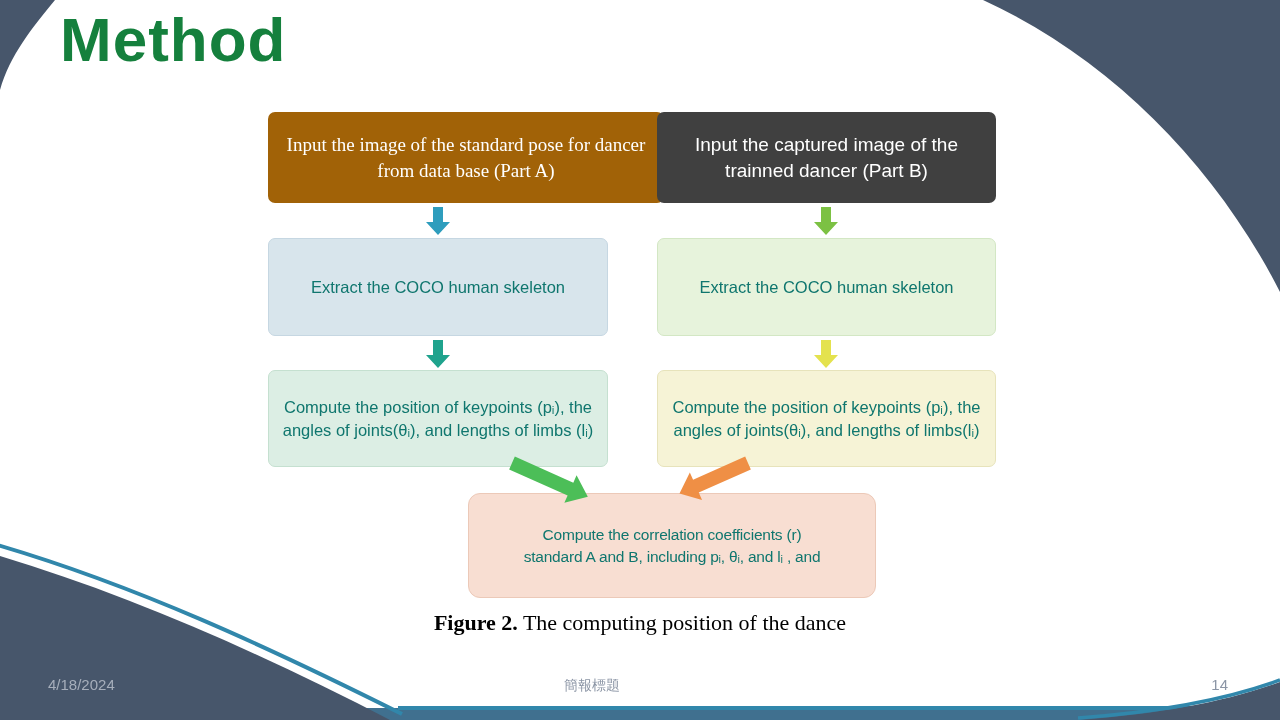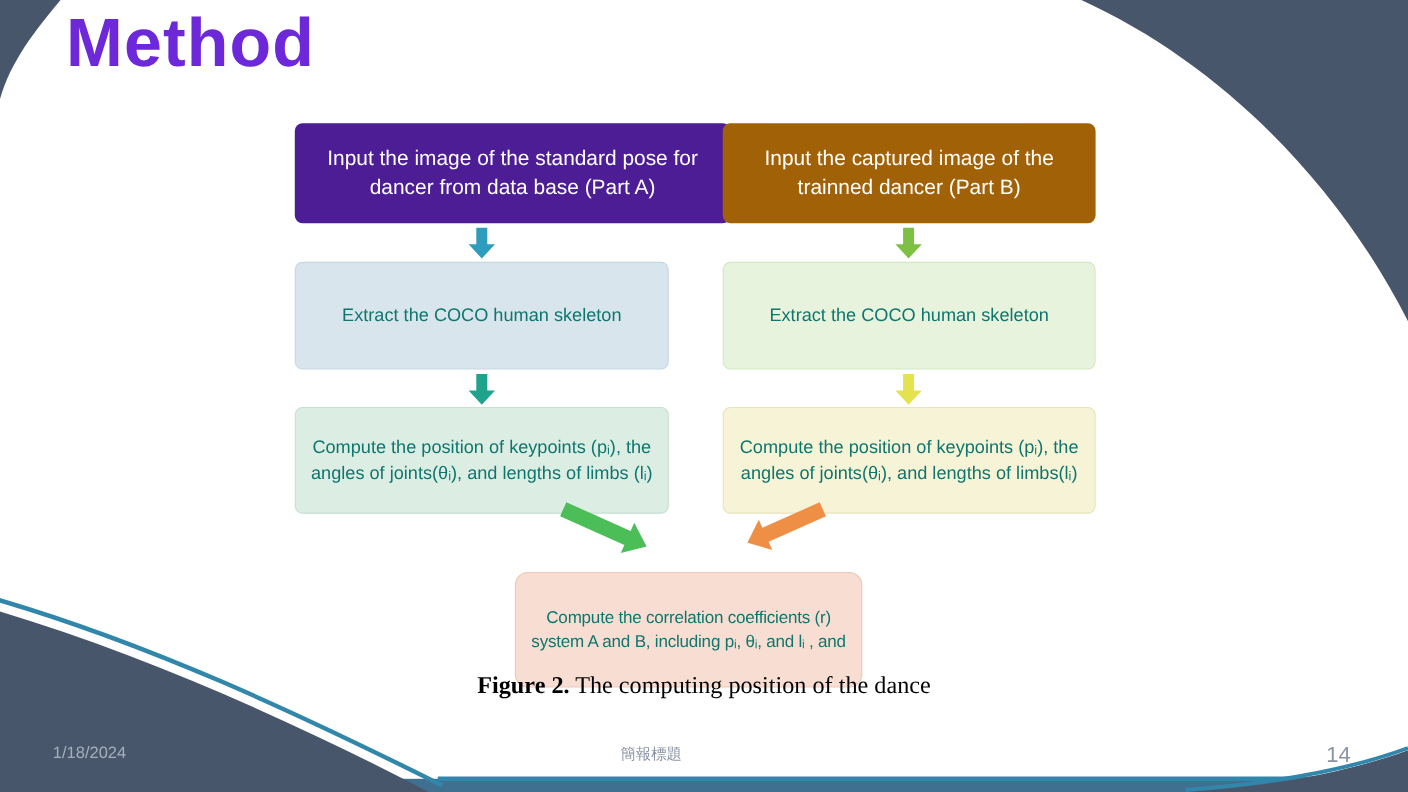--- a/index.html
+++ b/index.html
@@ -13,7 +13,7 @@
   .title {
     position:absolute; left:60px; top:4px; z-index:2;
     font-size:62px; font-weight:800; letter-spacing:1px;
-    color:#6d28d9; font-family:"Liberation Sans", sans-serif;
+    color:#15803d; font-family:"Liberation Sans", sans-serif;
   }
 
   .box {

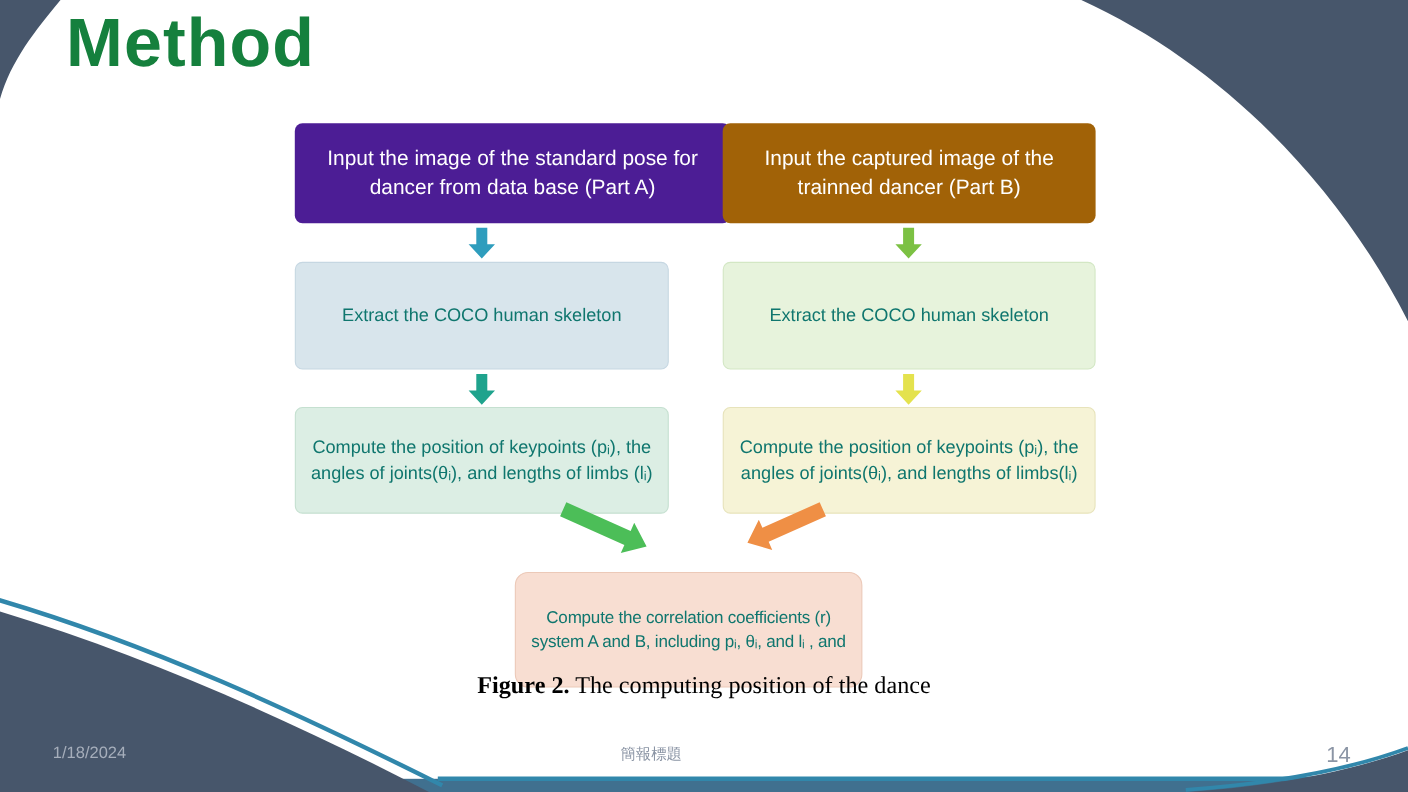--- a/index.html
+++ b/index.html
@@ -22,7 +22,7 @@
     text-align:center; border-radius:7px; padding:6px 10px;
     color:#0f766e; line-height:1.35;
   }
-  .box-a1 { left:268px; top:112px; width:396px; height:91px; background:#4c1d95; color:#ffffff; font-size:19px; }
+  .box-a1 { left:268px; top:112px; width:396px; height:91px; background:#a16207; color:#ffffff; font-size:19px;font-family:Liberation Serif, serif; }
   .box-b1 { left:657px; top:112px; width:339px; height:91px; background:#a16207; color:#ffffff; font-size:19px; }
   .box-a2 { left:268px; top:238px; width:340px; height:98px; background:#d8e5ec; border:1px solid #c6d7e2; font-size:16.5px; }
   .box-b2 { left:657px; top:238px; width:339px; height:98px; background:#e7f3dc; border:1px solid #d3e7c4; font-size:16.5px; }

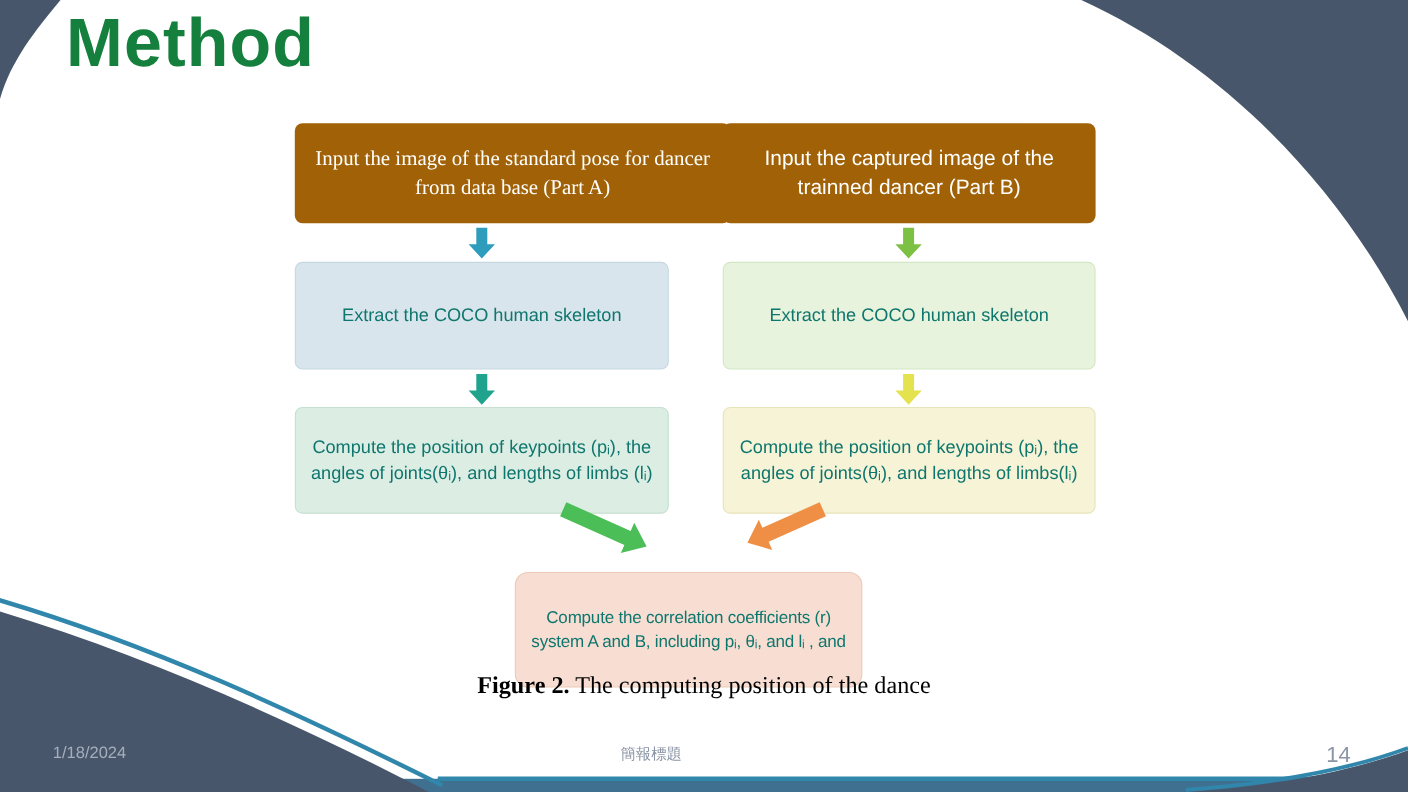--- a/index.html
+++ b/index.html
@@ -23,7 +23,7 @@
     color:#0f766e; line-height:1.35;
   }
   .box-a1 { left:268px; top:112px; width:396px; height:91px; background:#a16207; color:#ffffff; font-size:19px;font-family:Liberation Serif, serif; }
-  .box-b1 { left:657px; top:112px; width:339px; height:91px; background:#a16207; color:#ffffff; font-size:19px; }
+  .box-b1 { left:657px; top:112px; width:339px; height:91px; background:#404040; color:#ffffff; font-size:19px; }
   .box-a2 { left:268px; top:238px; width:340px; height:98px; background:#d8e5ec; border:1px solid #c6d7e2; font-size:16.5px; }
   .box-b2 { left:657px; top:238px; width:339px; height:98px; background:#e7f3dc; border:1px solid #d3e7c4; font-size:16.5px; }
   .box-a3 { left:268px; top:370px; width:340px; height:97px; background:#dceee4; border:1px solid #c5e0d0; font-size:16.5px; }

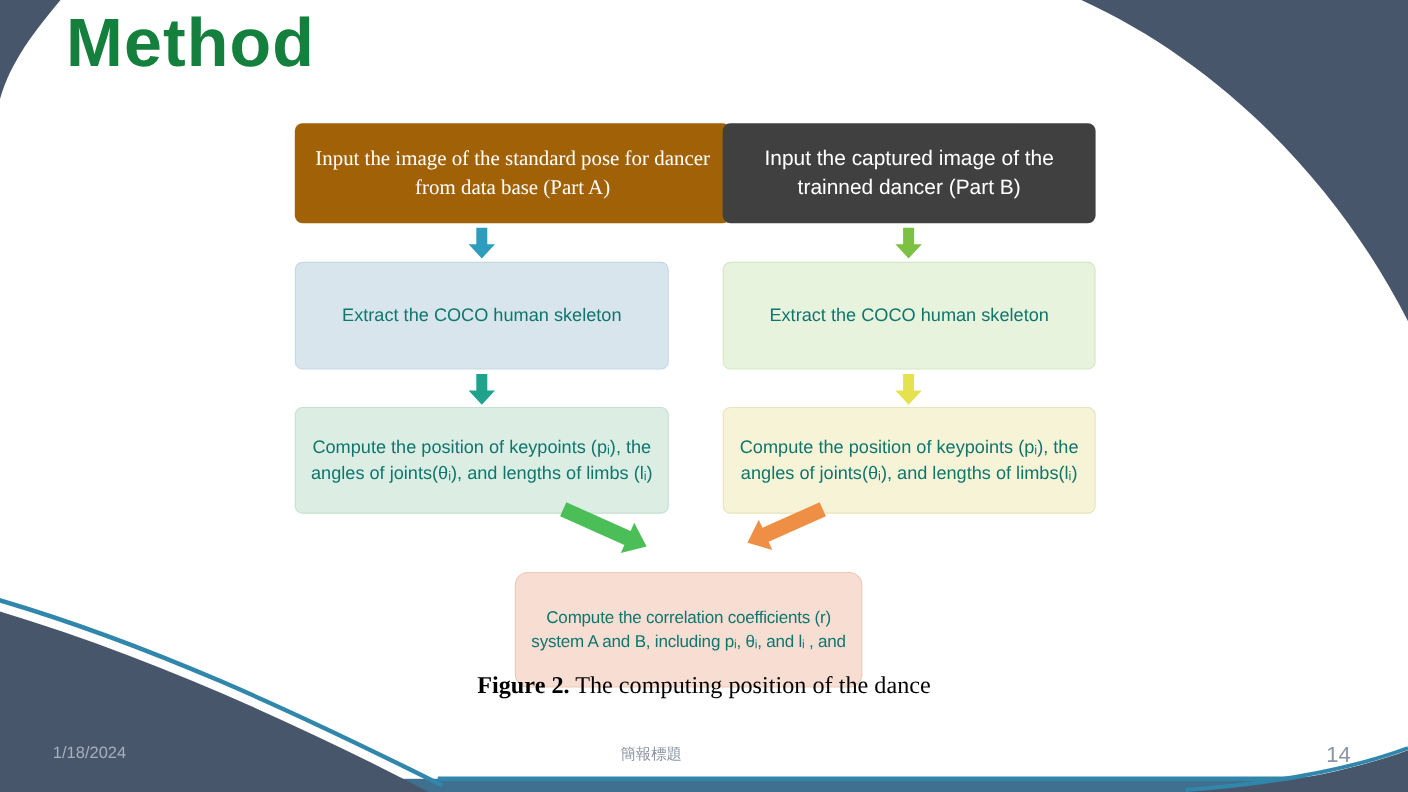--- a/index.html
+++ b/index.html
@@ -29,7 +29,7 @@
   .box-a3 { left:268px; top:370px; width:340px; height:97px; background:#dceee4; border:1px solid #c5e0d0; font-size:16.5px; }
   .box-b3 { left:657px; top:370px; width:339px; height:97px; background:#f6f3d6; border:1px solid #e7e3bb; font-size:16.5px; }
   .box-merge {
-    left:468px; top:520px; width:316px; height:105px;
+    left:468px; top:493px; width:408px; height:105px;
     background:#f8ded2; border:1px solid #ecc9b8; border-radius:12px;
     font-size:15.5px;
   }

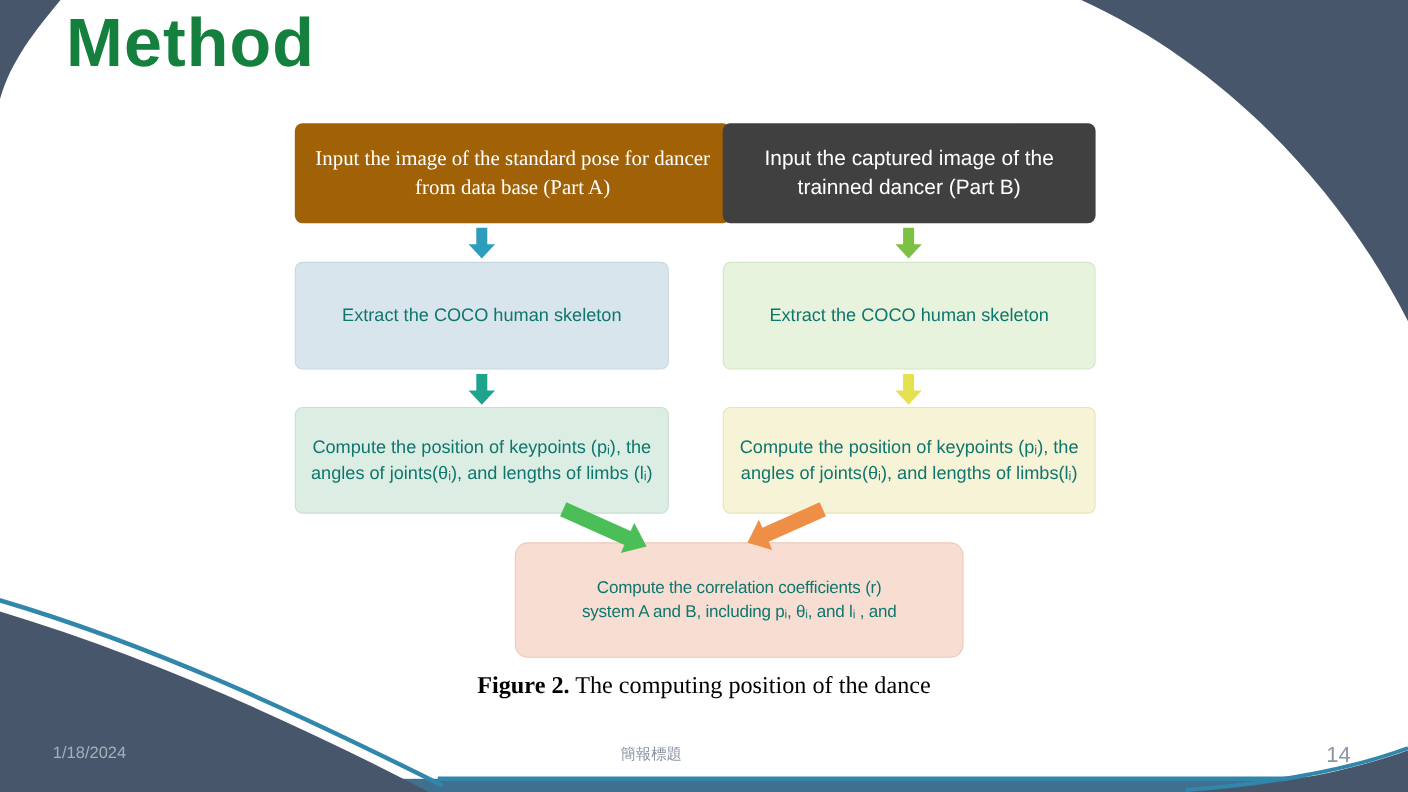--- a/index.html
+++ b/index.html
@@ -77,7 +77,7 @@
   <div class="box box-merge">
     <div>
       <div class="merge-line">Compute the correlation coefficients (r)</div>
-      <div class="merge-line">system A and B, including pᵢ, θᵢ, and lᵢ , and</div>
+      <div class="merge-line">standard A and B, including pᵢ, θᵢ, and lᵢ , and</div>
     </div>
   </div>
 

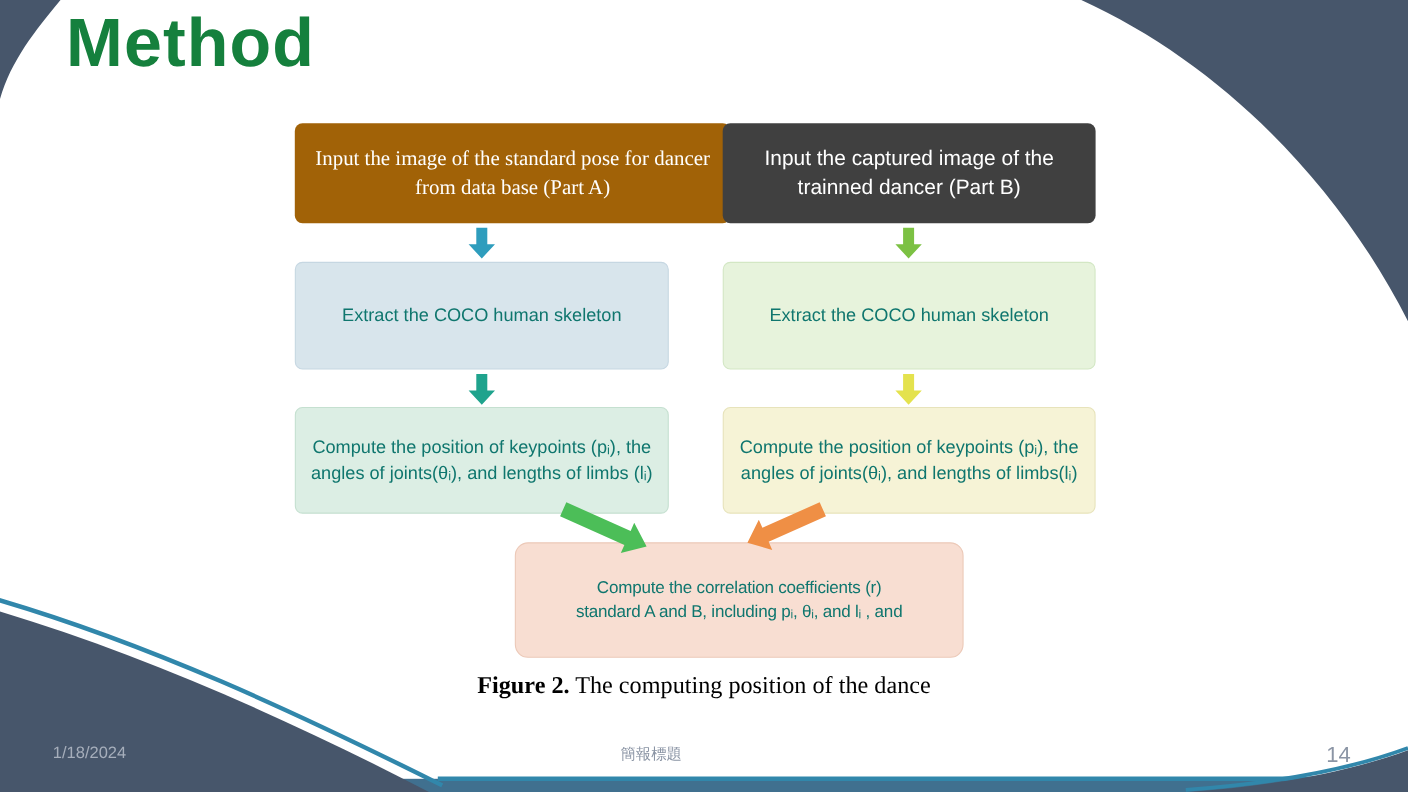--- a/index.html
+++ b/index.html
@@ -98,7 +98,7 @@
     <div><span class="cap-bold">Figure 2.</span><span> The computing position of the dance</span></div>
   </div>
 
-  <div class="footer-date">1/18/2024</div>
+  <div class="footer-date">4/18/2024</div>
   <div class="footer-title">簡報標題</div>
   <div class="footer-page">14</div>
 

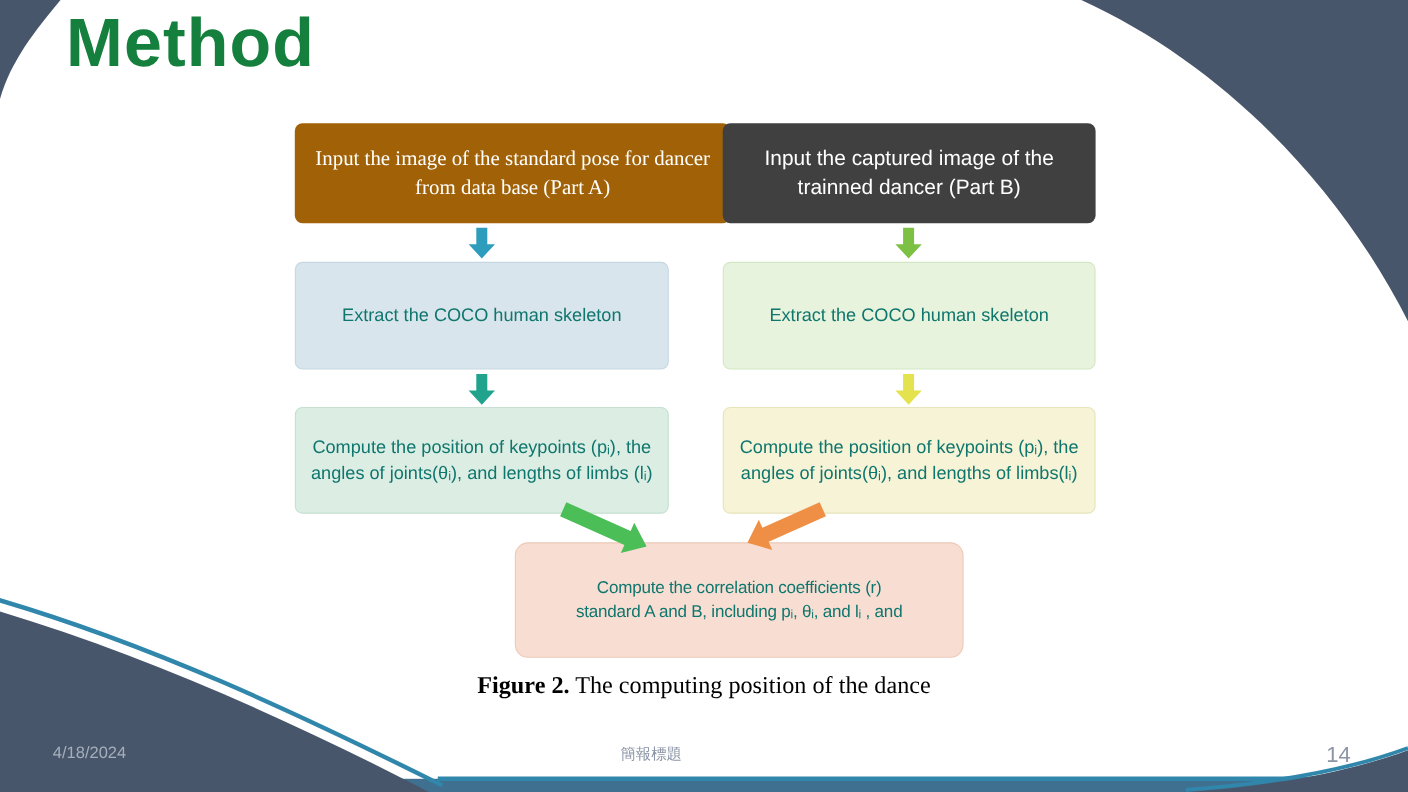--- a/index.html
+++ b/index.html
@@ -46,7 +46,7 @@
 
   .footer-date { position:absolute; left:48px;  top:676px; z-index:2; font-size:15px; color:#a6aebb; }
   .footer-title { position:absolute; left:0; top:677px; width:1184px; text-align:center; z-index:2; font-size:14px; color:#8b95a5; }
-  .footer-page { position:absolute; right:52px; top:676px; z-index:2; font-size:20px; color:#8b95a5; }
+  .footer-page { position:absolute; right:52px; top:676px; z-index:2; font-size:15px; color:#8b95a5; }
 </style>
 </head>
 <body>

